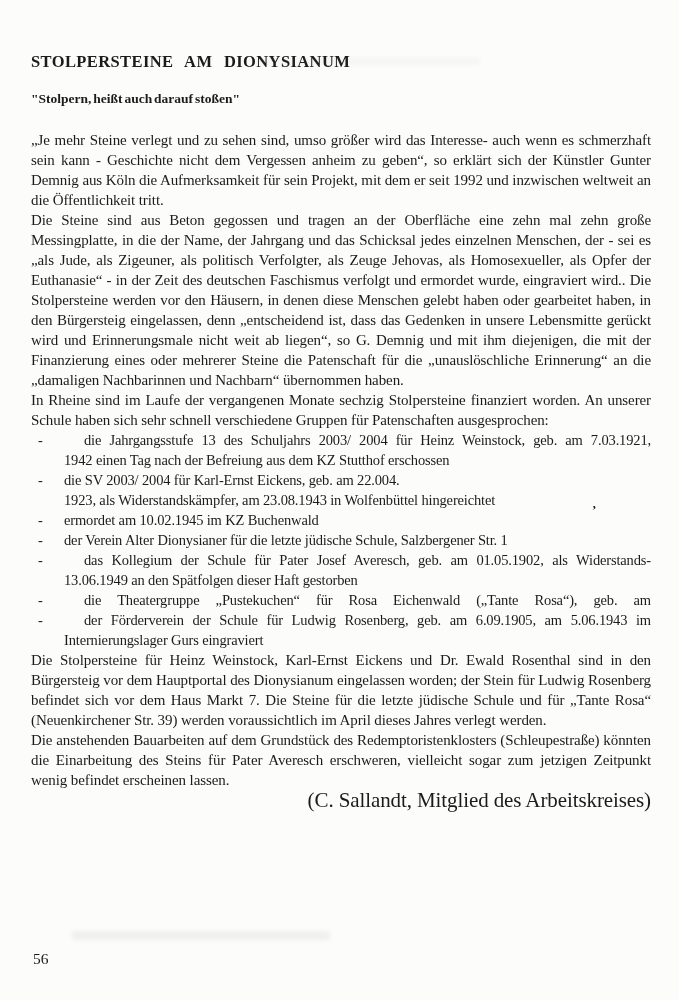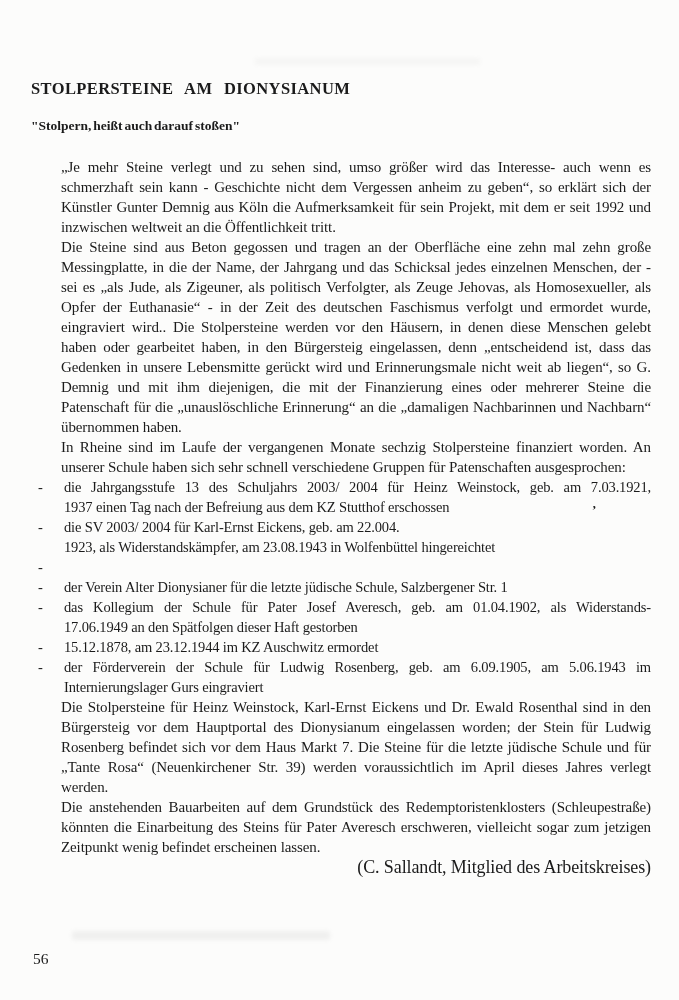--- a/index.html
+++ b/index.html
@@ -12,7 +12,7 @@
     width: 679px;
     height: 1000px;
     box-sizing: border-box;
-    padding: 79px 28px 0 31px;
+    padding: 52px 28px 0 31px;
     background: #fcfcfb;
     font-family: "Liberation Serif", "DejaVu Serif", serif;
     color: #1b1b1b;

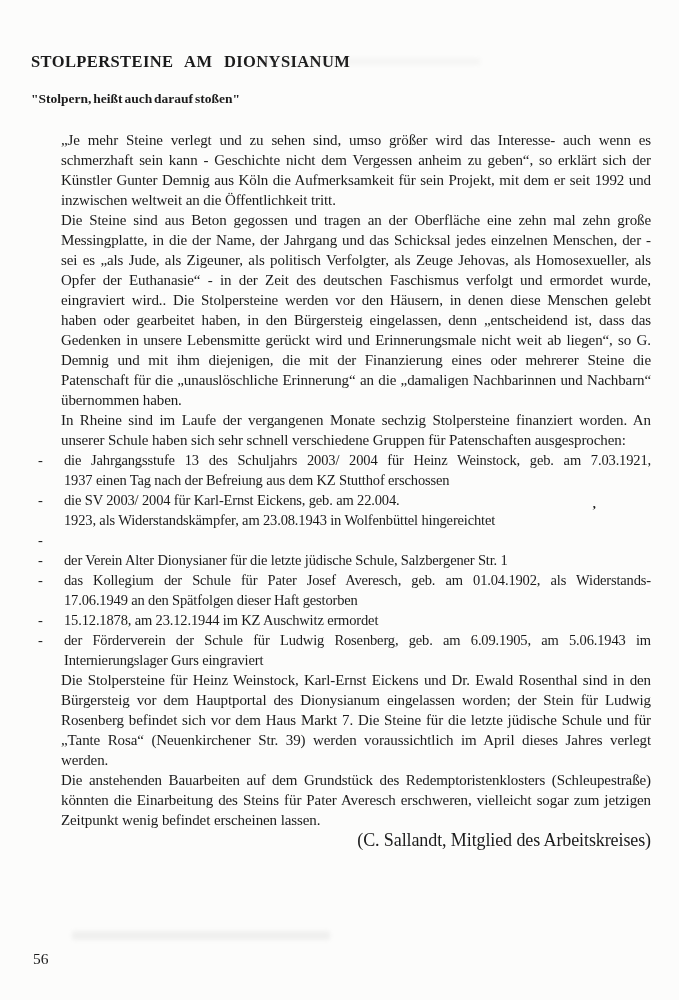--- a/index.html
+++ b/index.html
@@ -38,7 +38,6 @@
     line-height: 20px;
     text-align: justify;
     letter-spacing: -0.1px;
-    margin-left: 30px;
   }
   .list-item {
     display: flex;

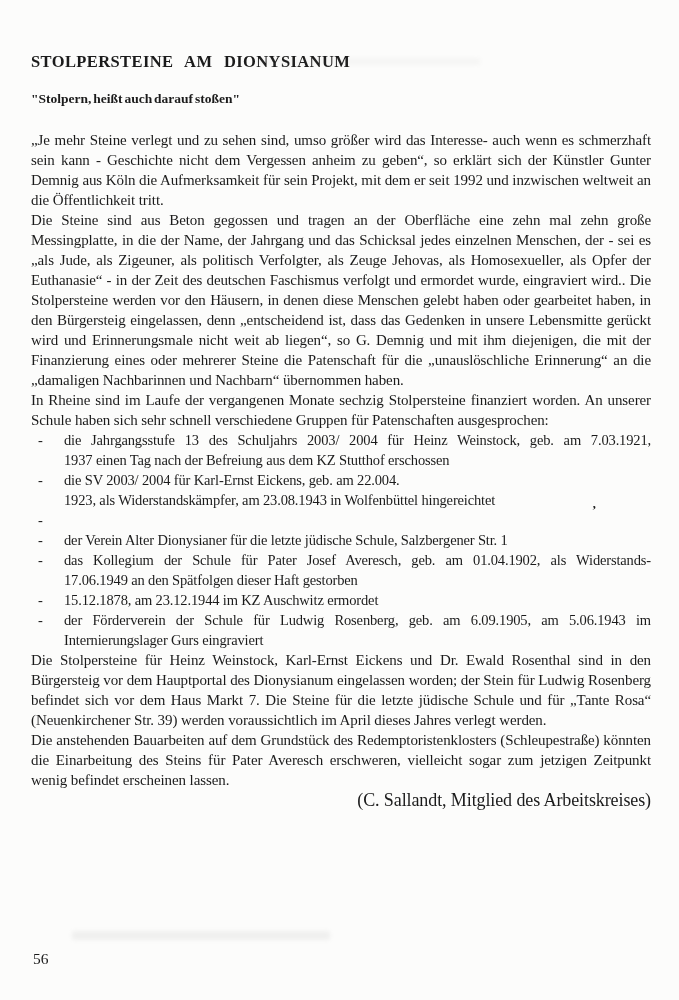--- a/index.html
+++ b/index.html
@@ -55,6 +55,7 @@
   .item-line.fill {
     text-align: justify;
     text-align-last: justify;
+    margin-left: 20px;
   }
   .attribution {
     font-size: 18px;

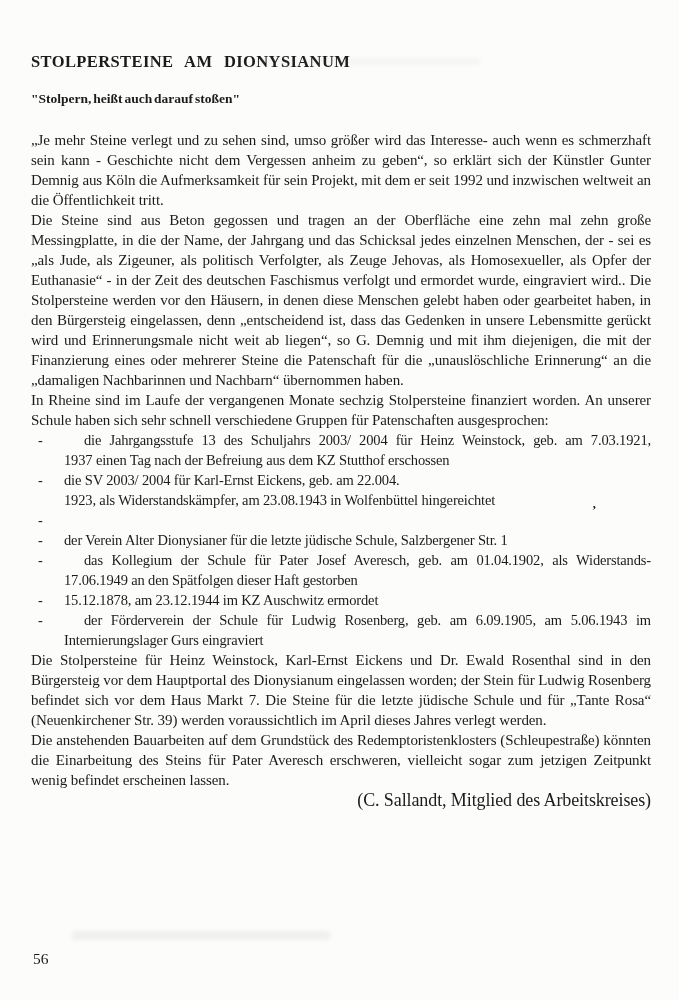--- a/index.html
+++ b/index.html
@@ -106,7 +106,7 @@
         <span class="dash">-</span>
         <div class="item-content">
           <div class="item-line fill">die Jahrgangsstufe 13 des Schuljahrs 2003/ 2004 für Heinz Weinstock, geb. am 7.03.1921,</div>
-          <div class="item-line">1937 einen Tag nach der Befreiung aus dem KZ Stutthof erschossen</div>
+          <div class="item-line">1942 einen Tag nach der Befreiung aus dem KZ Stutthof erschossen</div>
         </div>
       </div>
       <div class="list-item">

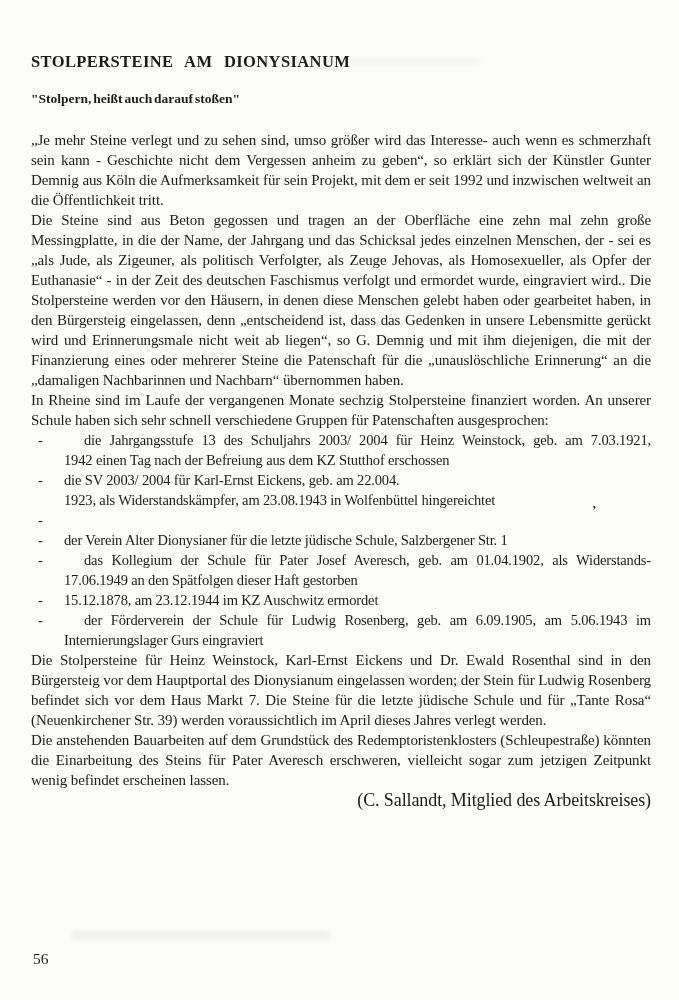--- a/index.html
+++ b/index.html
@@ -119,6 +119,7 @@
       <div class="list-item">
         <span class="dash">-</span>
         <div class="item-content">
+          <div class="item-line">ermordet am 10.02.1945 im KZ Buchenwald</div>
         </div>
       </div>
       <div class="list-item">

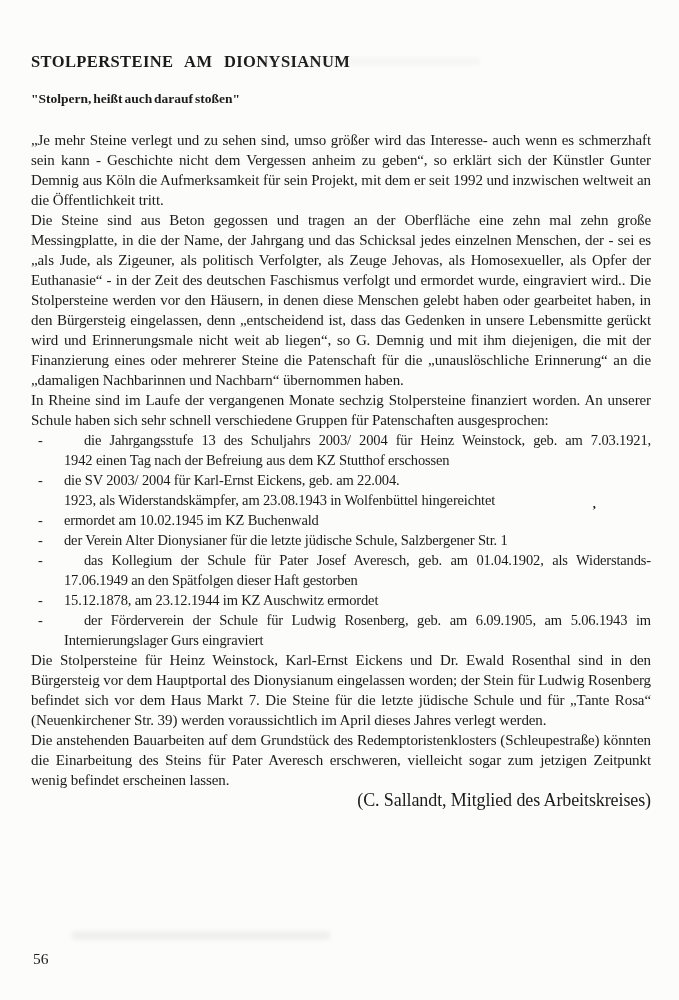--- a/index.html
+++ b/index.html
@@ -131,7 +131,7 @@
       <div class="list-item">
         <span class="dash">-</span>
         <div class="item-content">
-          <div class="item-line fill">das Kollegium der Schule für Pater Josef Averesch, geb. am 01.04.1902, als Widerstands-</div>
+          <div class="item-line fill">das Kollegium der Schule für Pater Josef Averesch, geb. am 01.05.1902, als Widerstands-</div>
           <div class="item-line">17.06.1949 an den Spätfolgen dieser Haft gestorben</div>
         </div>
       </div>

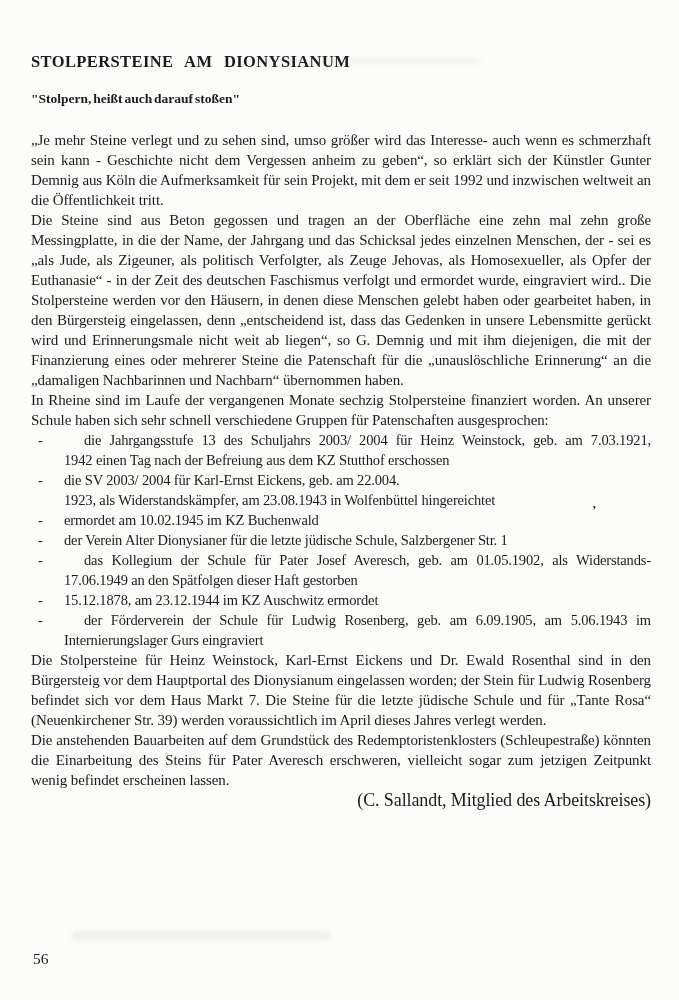--- a/index.html
+++ b/index.html
@@ -132,7 +132,7 @@
         <span class="dash">-</span>
         <div class="item-content">
           <div class="item-line fill">das Kollegium der Schule für Pater Josef Averesch, geb. am 01.05.1902, als Widerstands-</div>
-          <div class="item-line">17.06.1949 an den Spätfolgen dieser Haft gestorben</div>
+          <div class="item-line">13.06.1949 an den Spätfolgen dieser Haft gestorben</div>
         </div>
       </div>
       <div class="list-item">

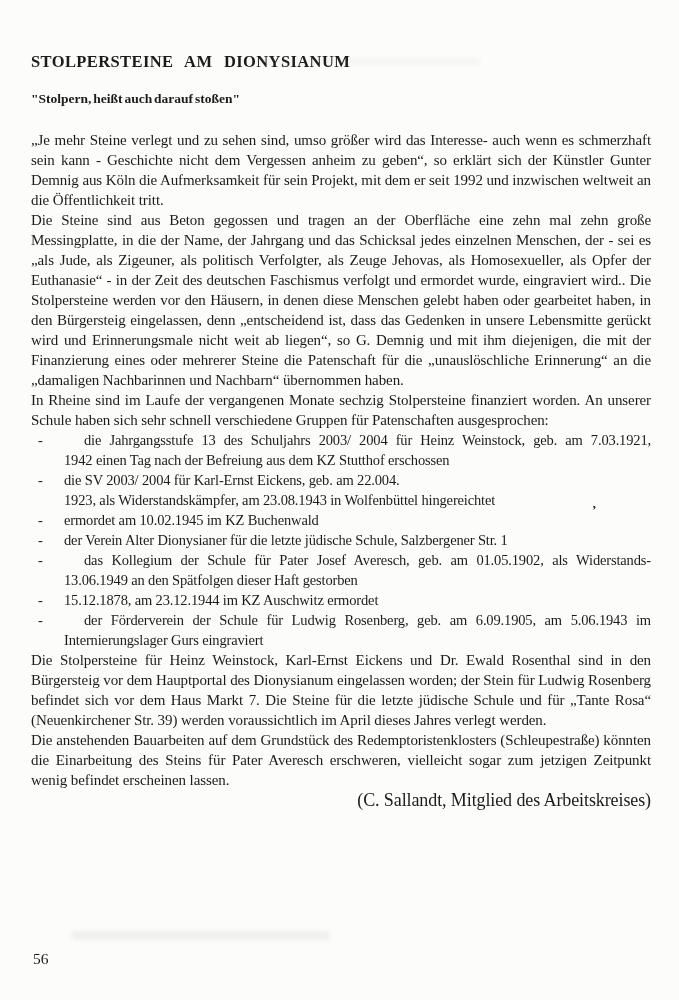--- a/index.html
+++ b/index.html
@@ -138,6 +138,7 @@
       <div class="list-item">
         <span class="dash">-</span>
         <div class="item-content">
+          <div class="item-line fill">die Theatergruppe „Pustekuchen“ für Rosa Eichenwald („Tante Rosa“), geb. am</div>
           <div class="item-line">15.12.1878, am 23.12.1944 im KZ Auschwitz ermordet</div>
         </div>
       </div>

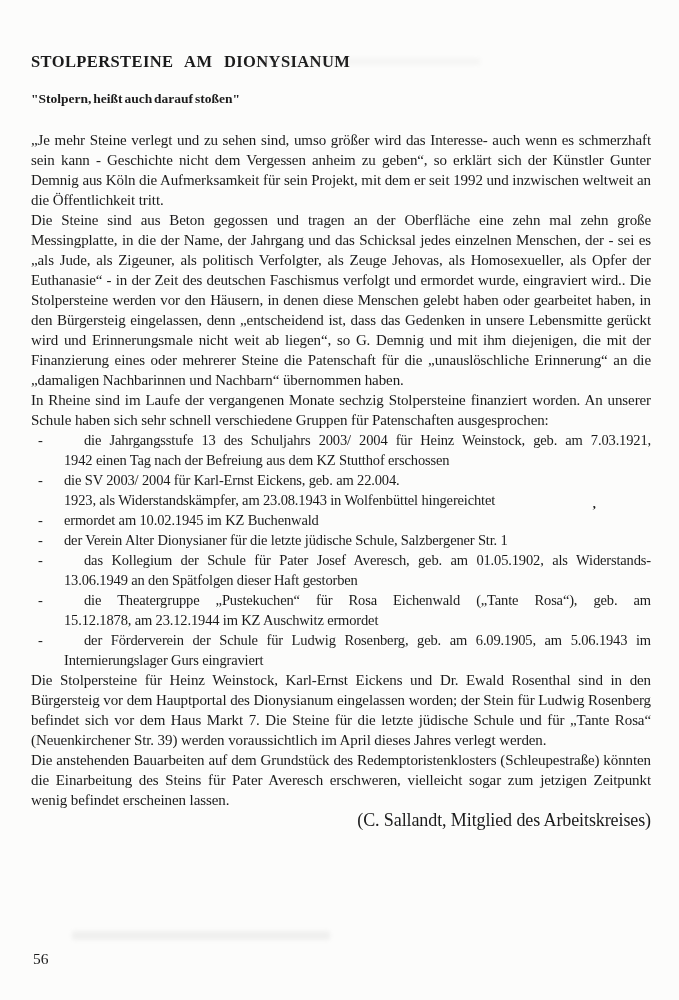--- a/index.html
+++ b/index.html
@@ -139,7 +139,6 @@
         <span class="dash">-</span>
         <div class="item-content">
           <div class="item-line fill">die Theatergruppe „Pustekuchen“ für Rosa Eichenwald („Tante Rosa“), geb. am</div>
-          <div class="item-line">15.12.1878, am 23.12.1944 im KZ Auschwitz ermordet</div>
         </div>
       </div>
       <div class="list-item">

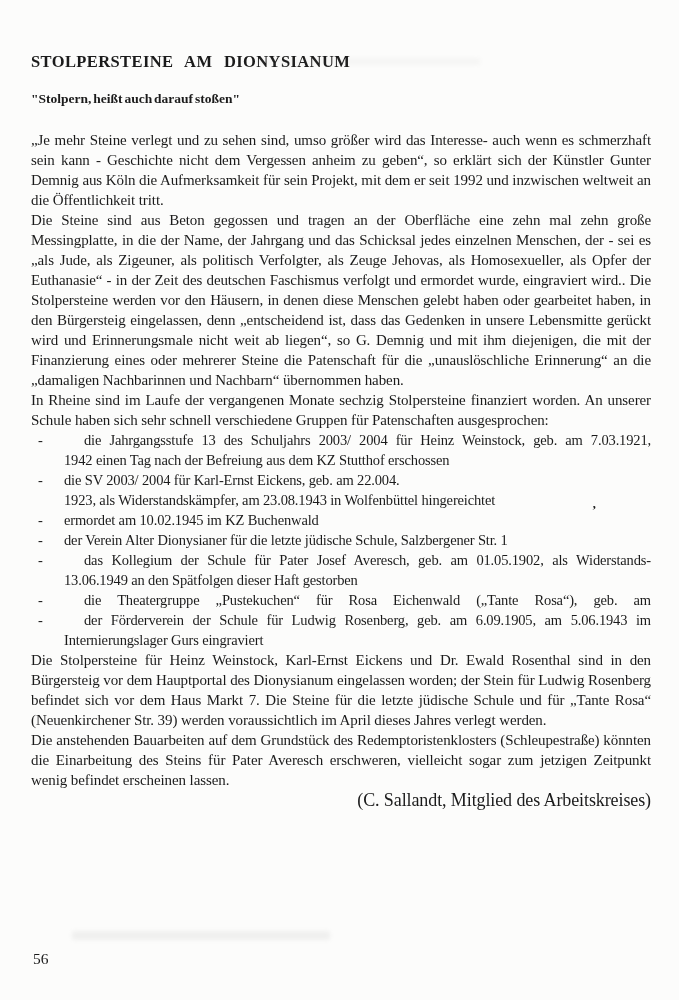--- a/index.html
+++ b/index.html
@@ -58,7 +58,7 @@
     margin-left: 20px;
   }
   .attribution {
-    font-size: 18px;
+    font-size: 21px;
     line-height: 20px;
     text-align: right;
     letter-spacing: -0.1px;

